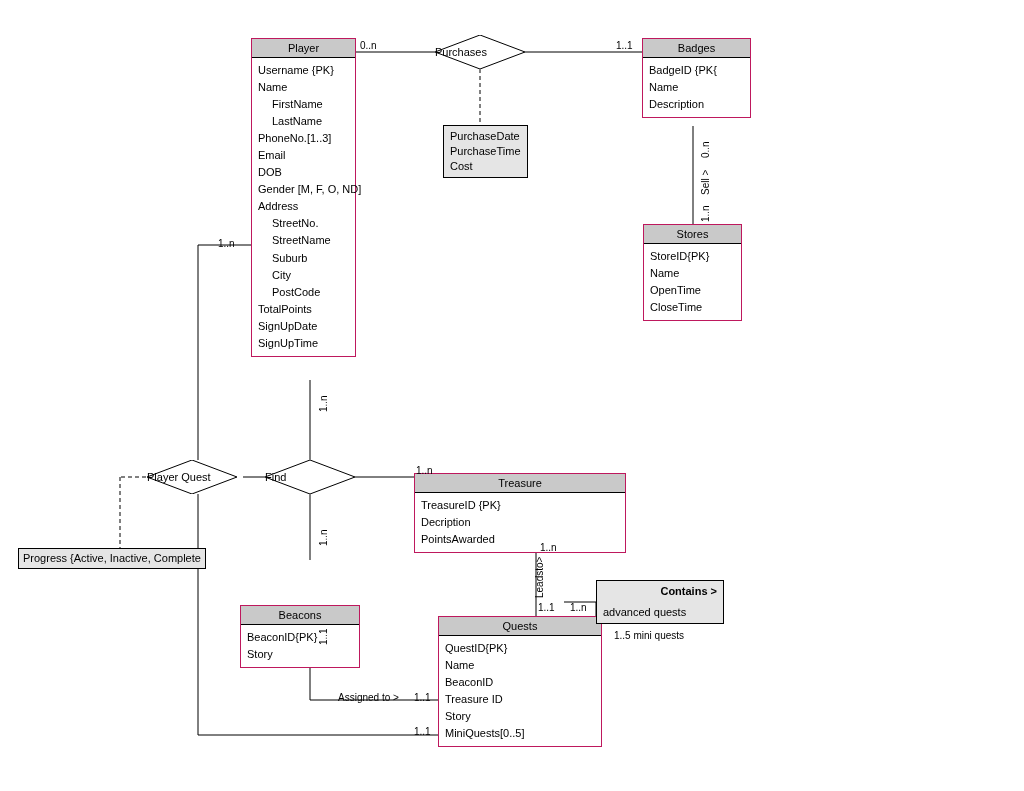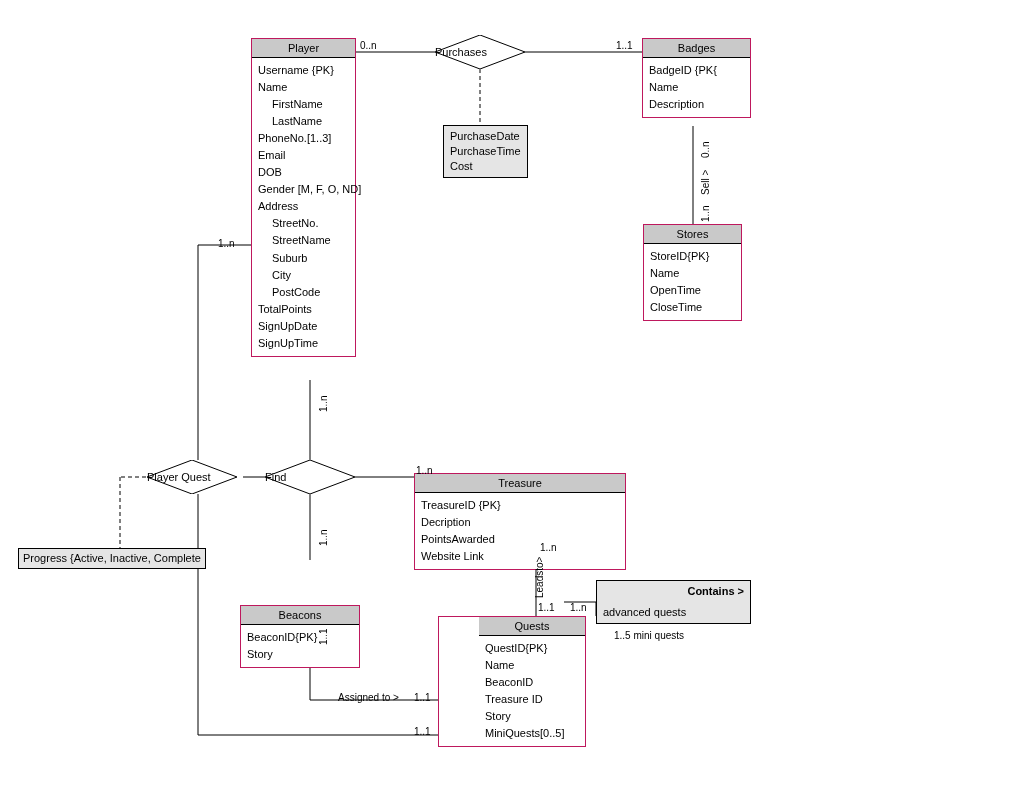--- a/index.html
+++ b/index.html
@@ -164,7 +164,6 @@
     <div class="attr">TreasureID {PK}</div>
     <div class="attr">Decription</div>
     <div class="attr">PointsAwarded</div>
-    <div class="attr">Website Link</div>
   </div>
 </div>
 

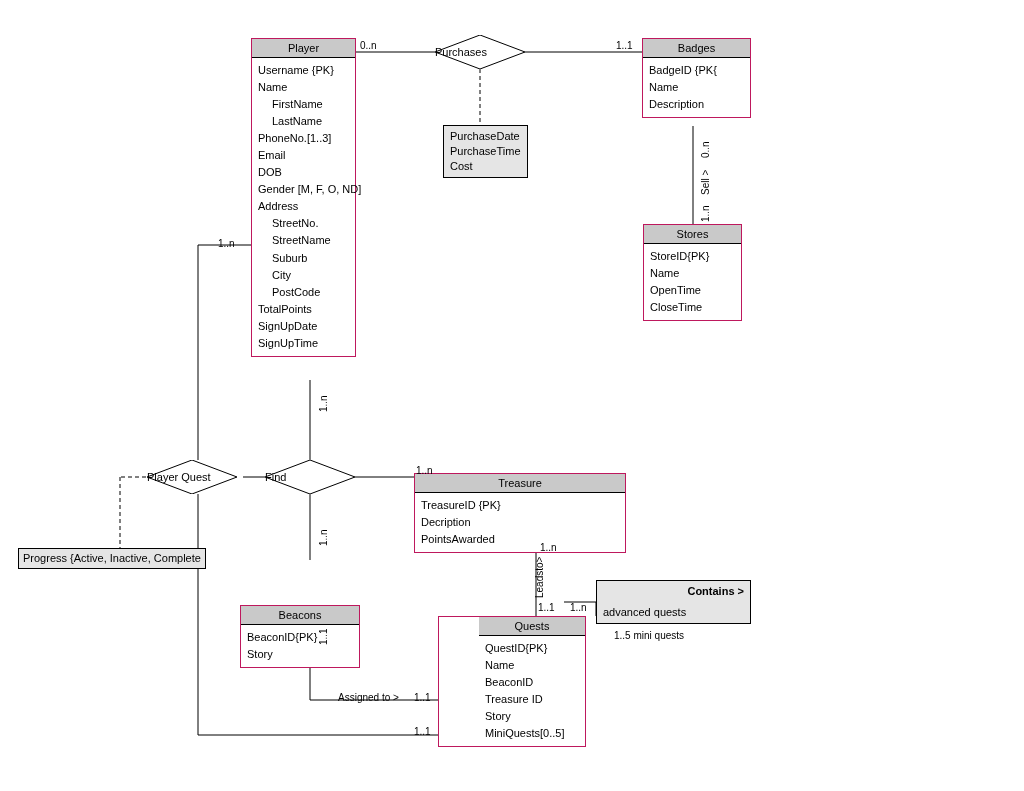--- a/index.html
+++ b/index.html
@@ -205,7 +205,7 @@
   </div>
 </div>
 
-<div class="attrbox" style="left:596px; top:580px; width:155px; padding:0;">
+<div class="attrbox" style="left:596px; top:580px; width:128px; padding:0;">
   <div style="text-align:right; padding:3px 6px; font-weight:bold;">Contains &gt;</div>
   <div style="padding:3px 6px;">advanced quests</div>
 </div>

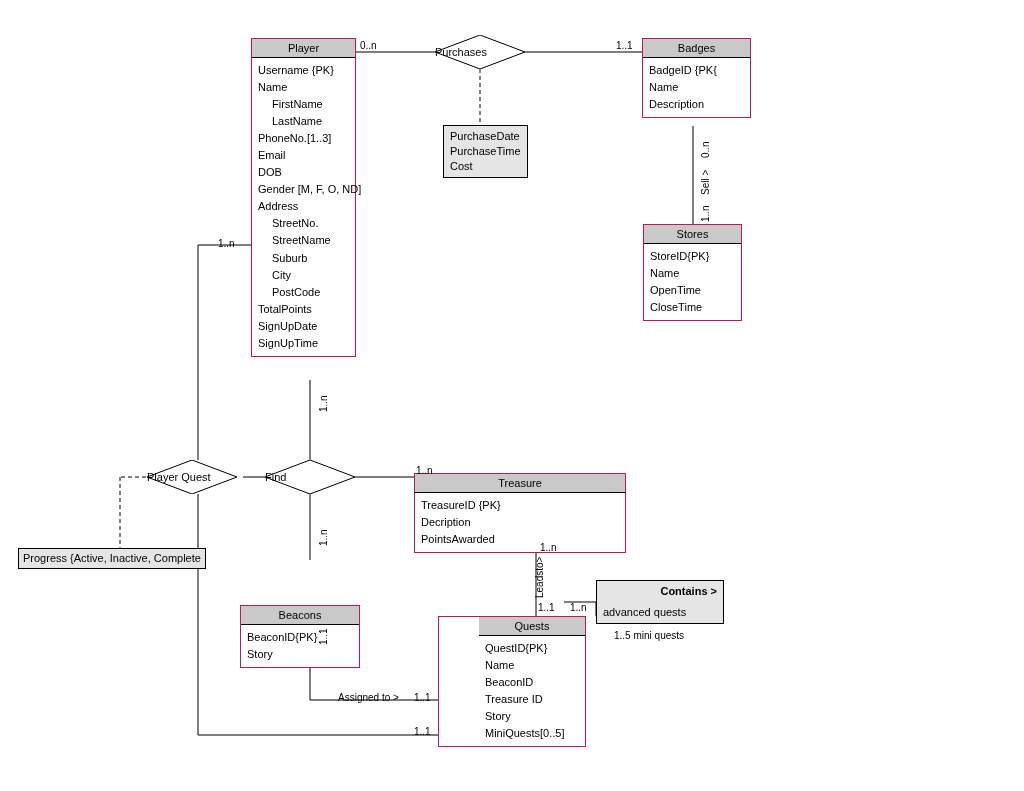--- a/index.html
+++ b/index.html
@@ -193,7 +193,7 @@
   </div>
 </div>
 
-<div class="entity" style="left:438px; top:616px; width:148px;padding-left:40px;">
+<div class="entity" style="left:438px; top:616px; width:164px;">
   <div class="entity-header">Quests</div>
   <div class="entity-body">
     <div class="attr">QuestID{PK}</div>

